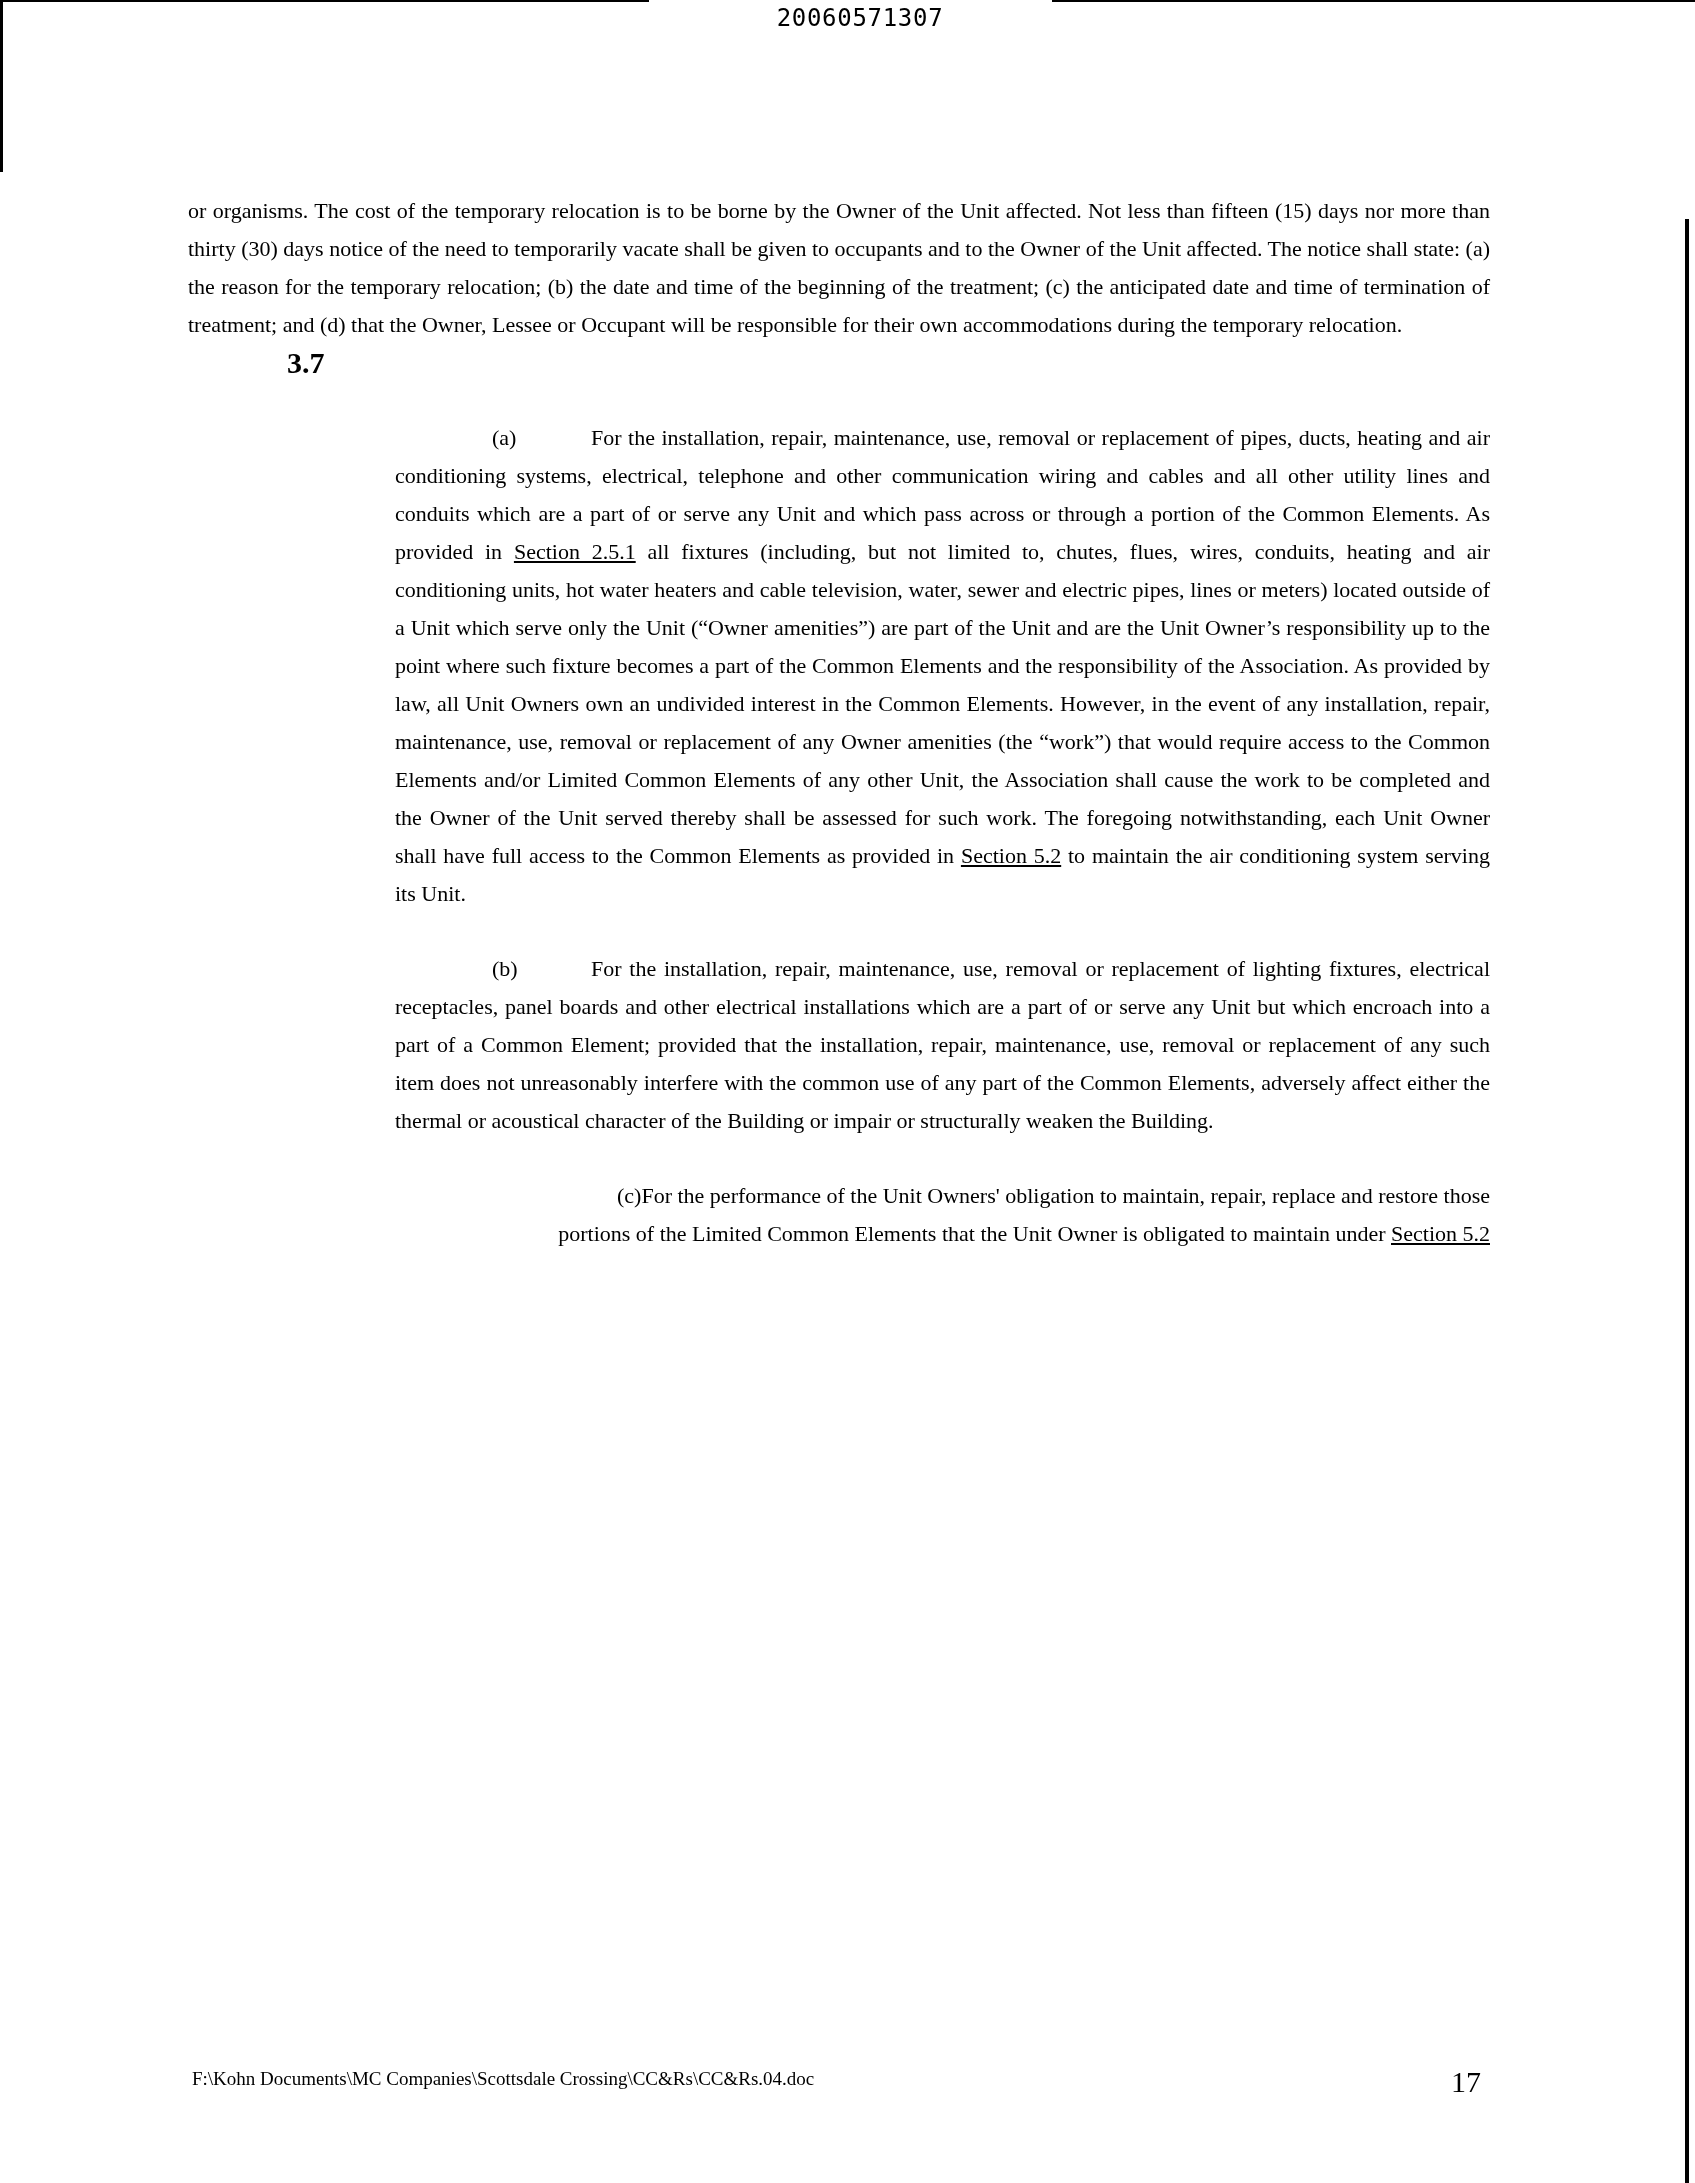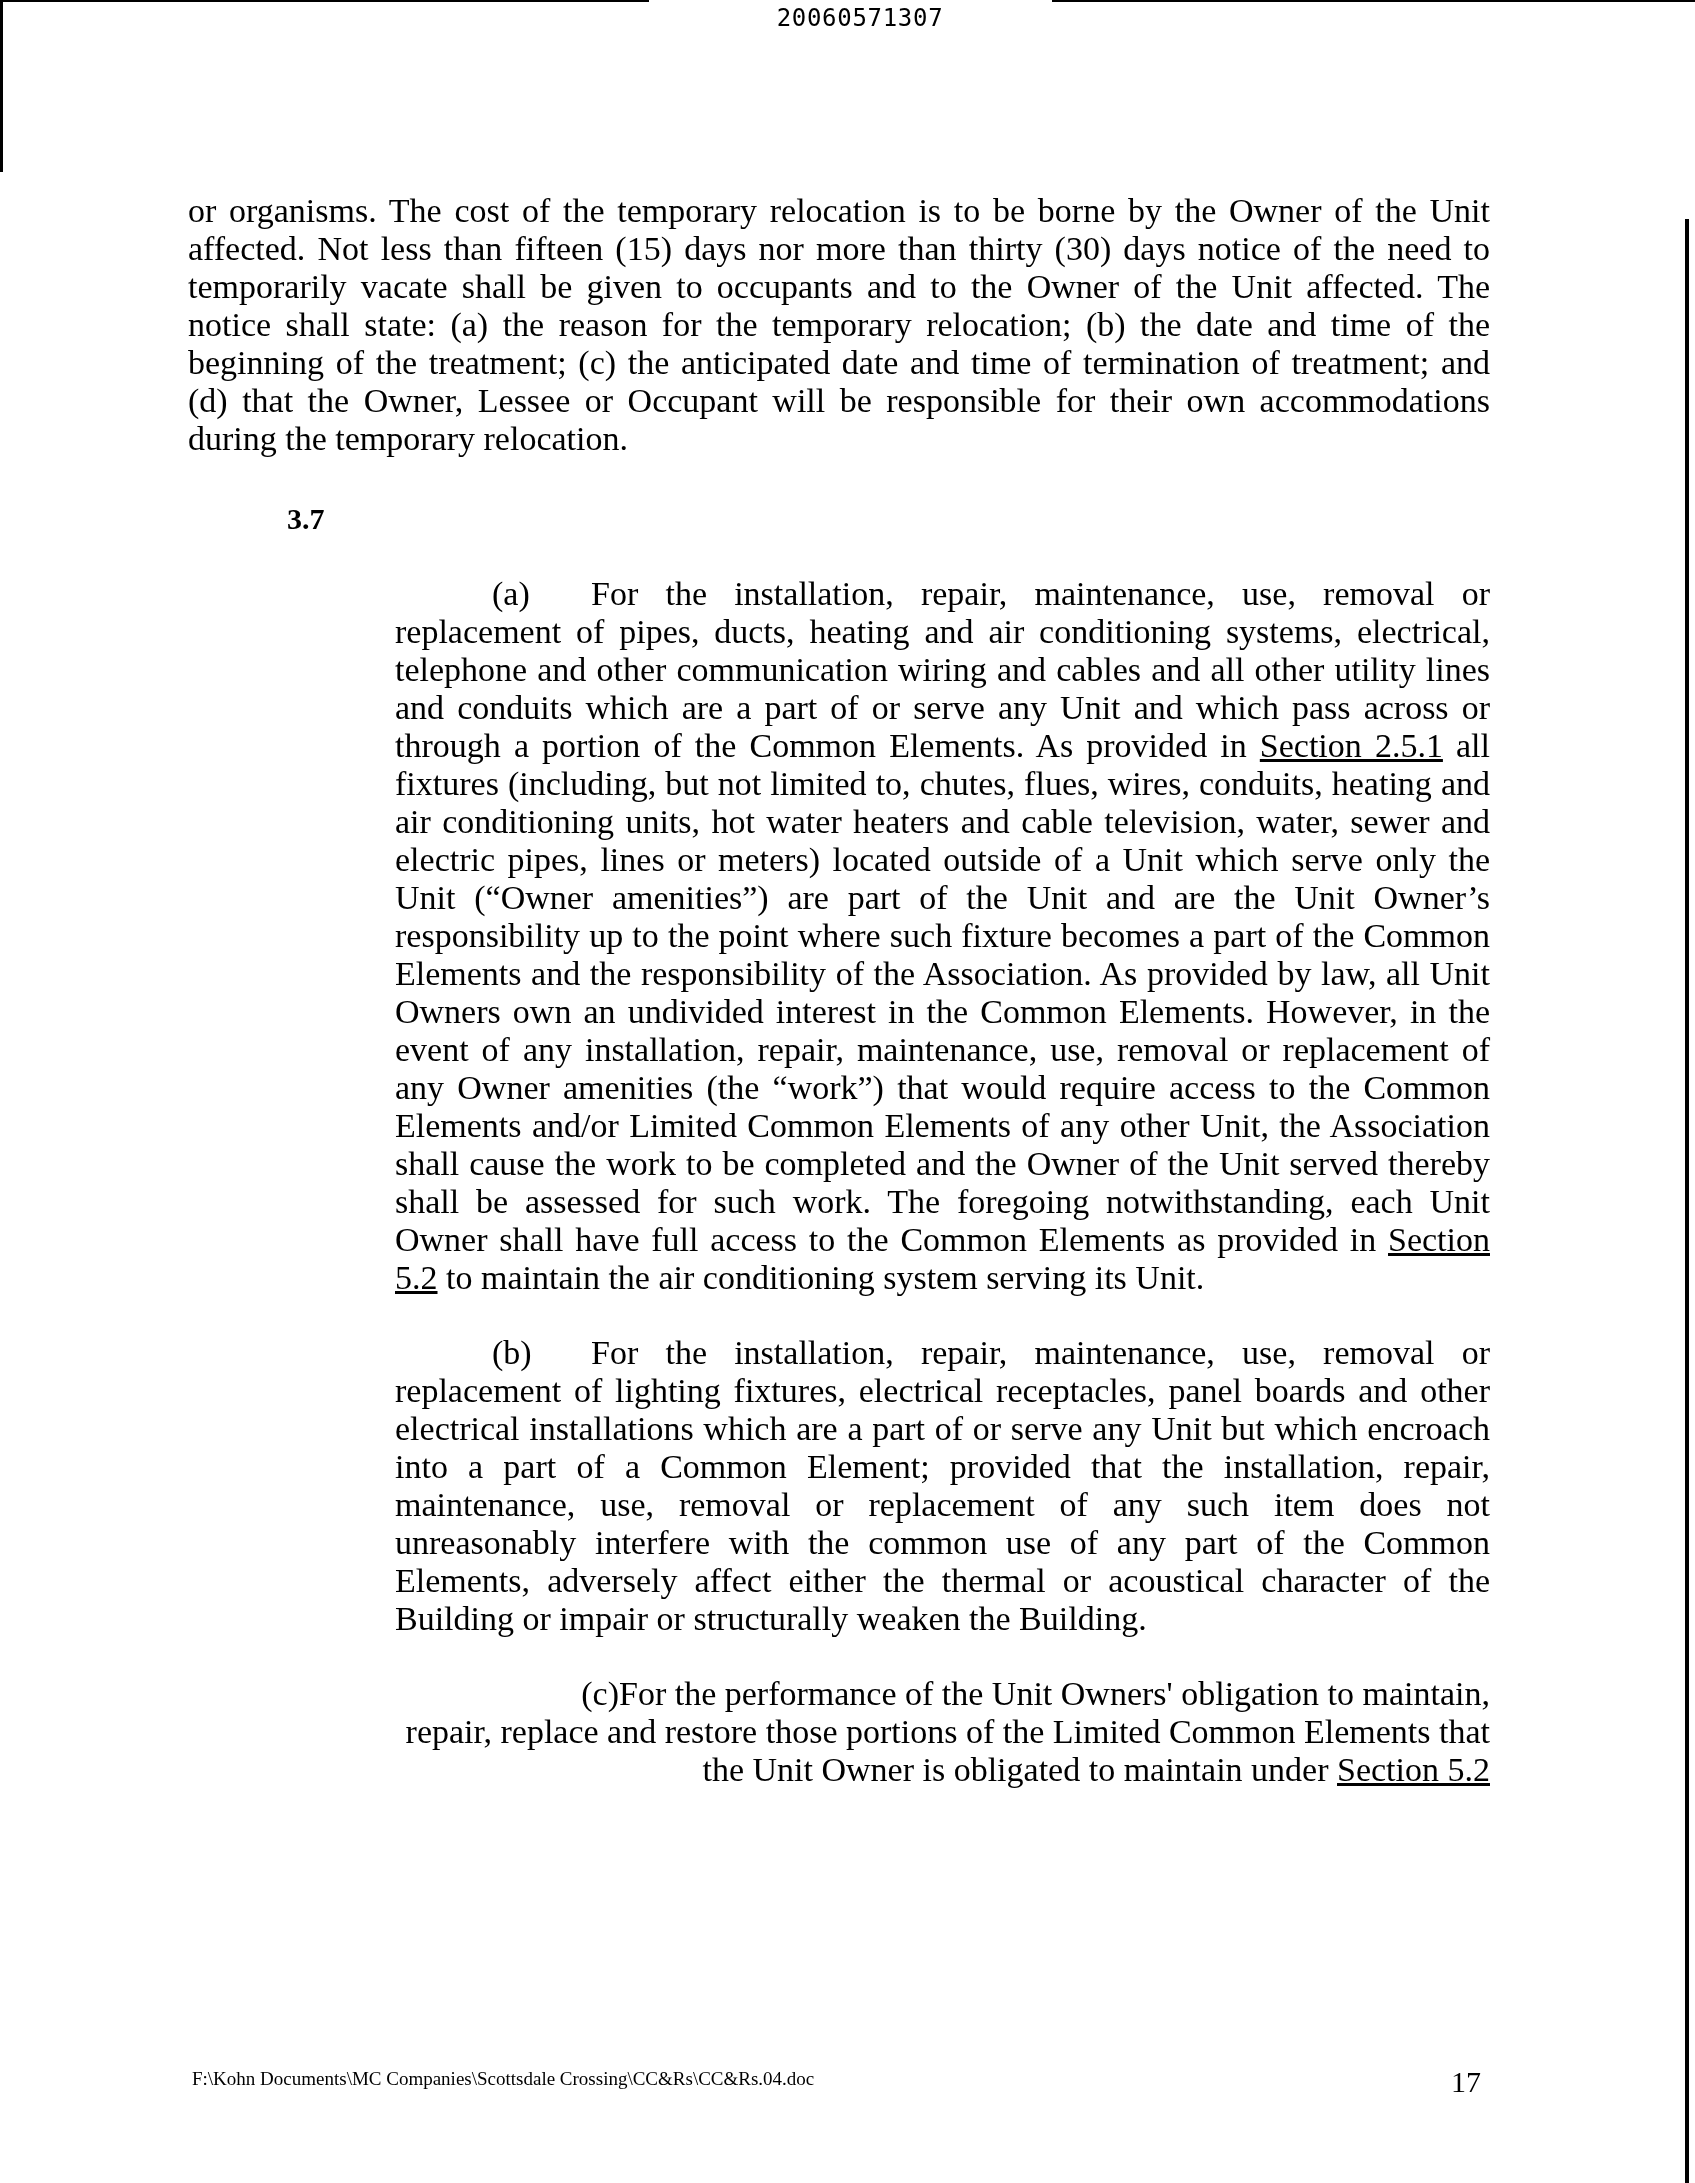--- a/index.html
+++ b/index.html
@@ -19,7 +19,7 @@
   }
   .page { position: absolute; left: 188px; width: 1302px; top: 192px; }
   .para {
-    font-size: 34px; line-height: 38px; text-align: justify; margin: 0;
+    font-size: 22px; line-height: 38px; text-align: justify; margin: 0;
   }
   .para-first { margin-top: 0; }
   .heading {

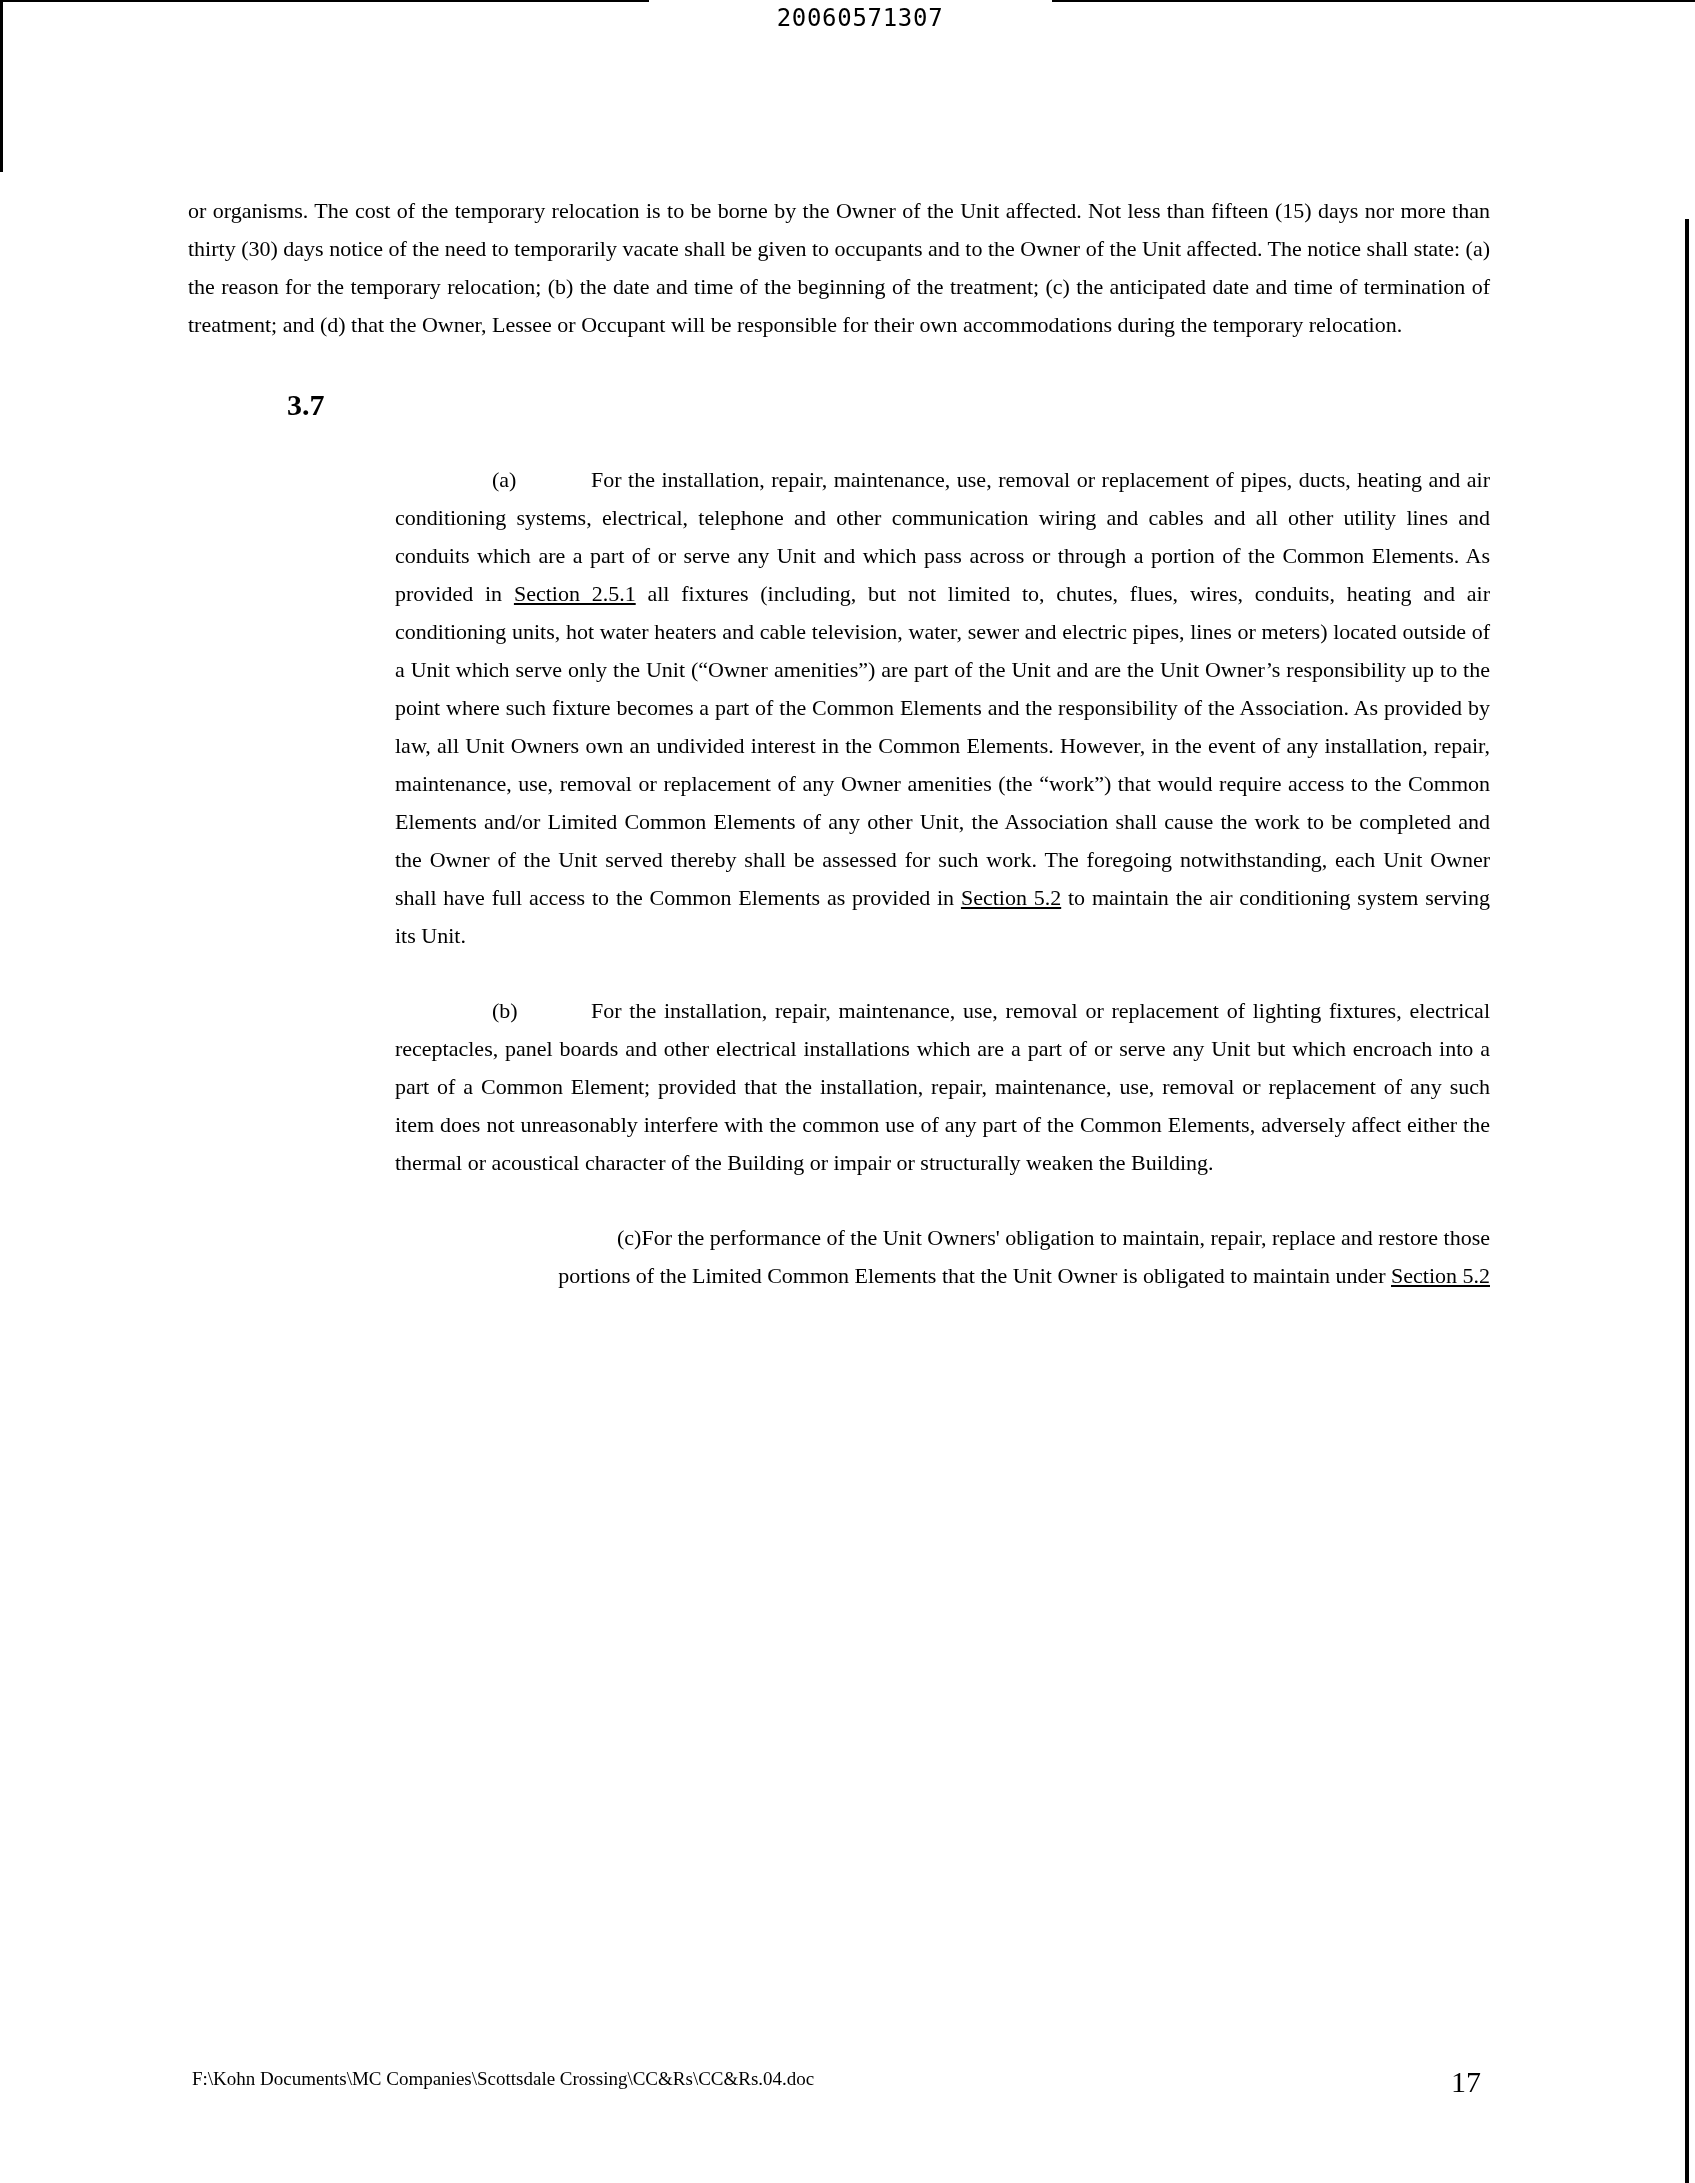--- a/index.html
+++ b/index.html
@@ -23,7 +23,7 @@
   }
   .para-first { margin-top: 0; }
   .heading {
-    margin-top: 42px; font-size: 30px; line-height: 38px; font-weight: bold;
+    font-size: 30px; line-height: 38px; font-weight: bold;
     position: relative; height: 38px;
   }
   .heading .num { position: absolute; left: 99px; }

